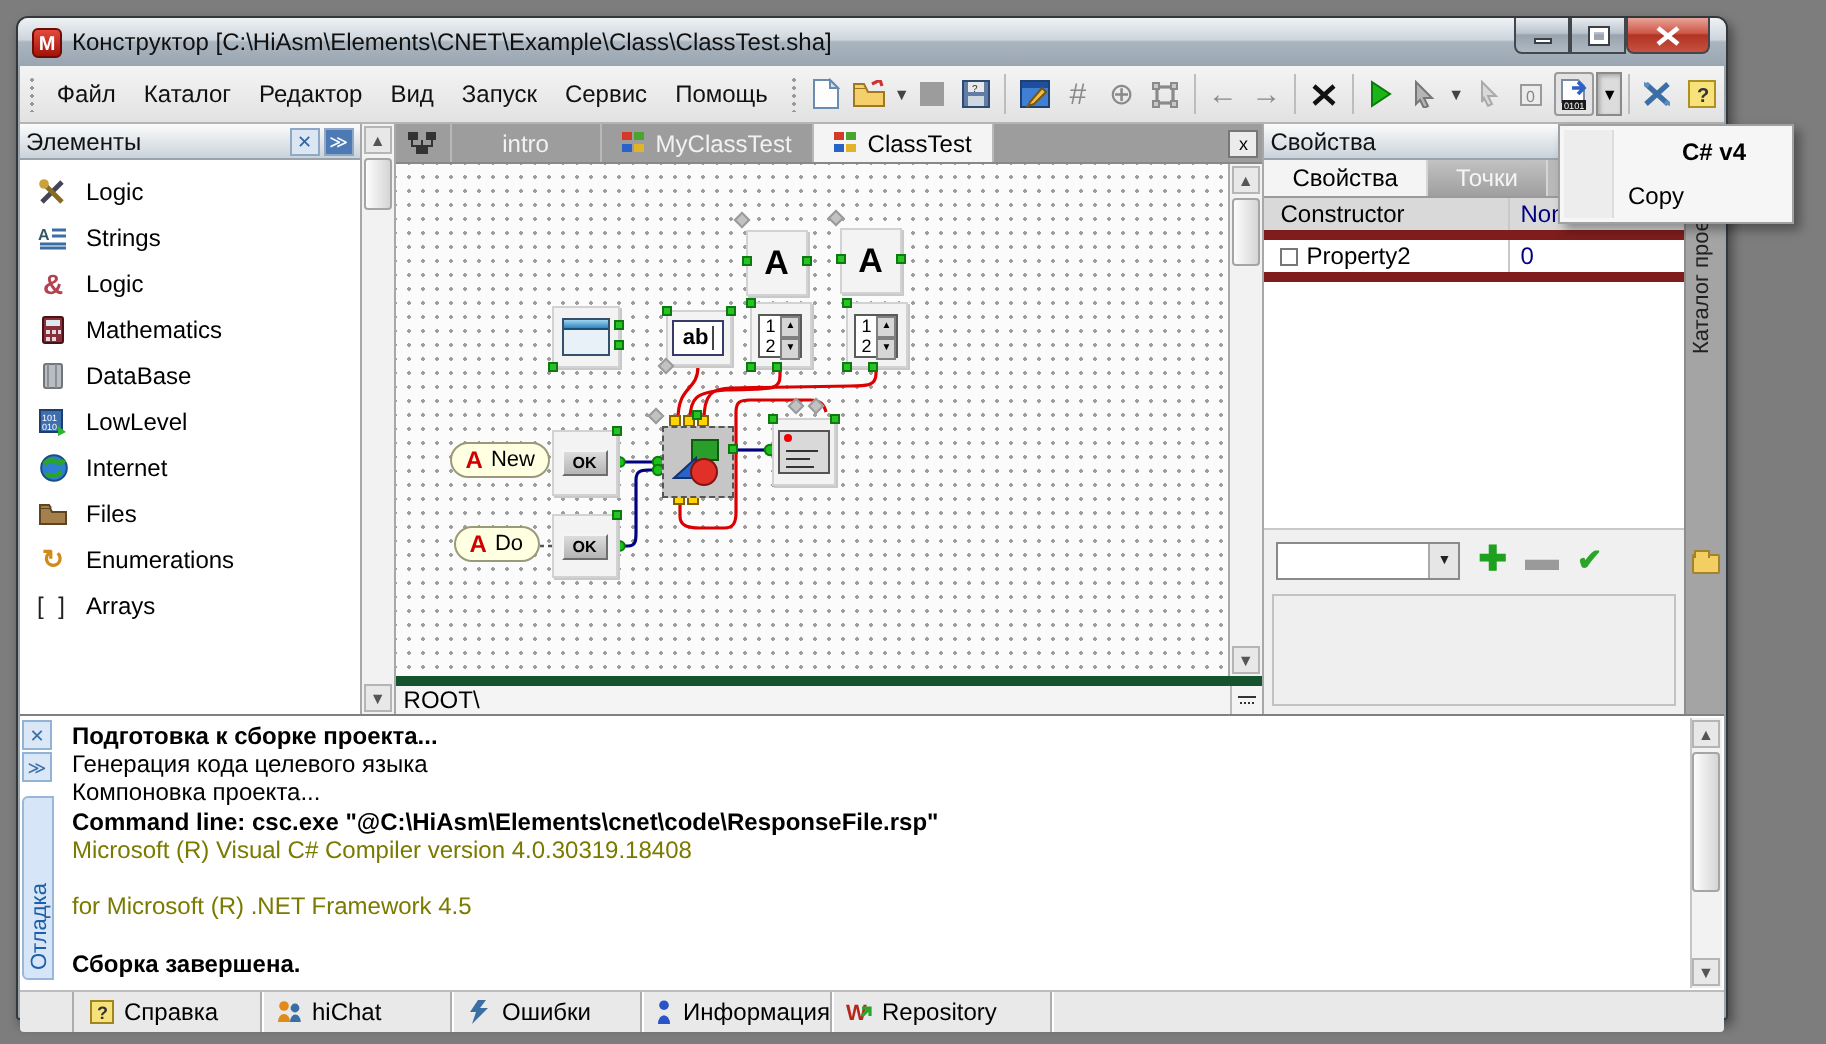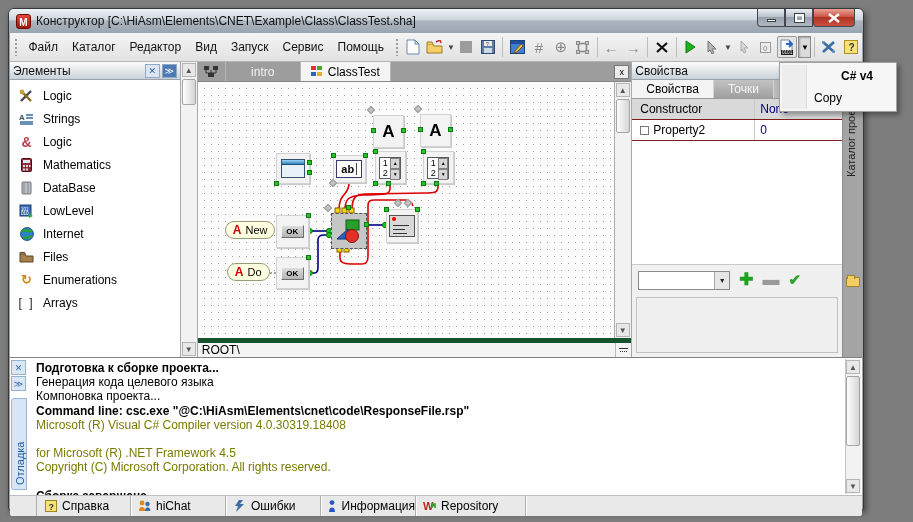--- a/index.html
+++ b/index.html
@@ -408,6 +408,15 @@
         </div>
         <div class="dtab" style="width:75px;">
           <span>intro</span>
+        </div>
+        <div class="dtab">
+          <span class="flag">
+              <i style="background:#d43a2a;"></i>
+              <i style="background:#49a52f;"></i>
+              <i style="background:#2a63c8;"></i>
+              <i style="background:#e0b32a;"></i>
+            </span>
+          <span>MyClassTest</span>
         </div>
         <div class="dtab active">
           <span class="flag">

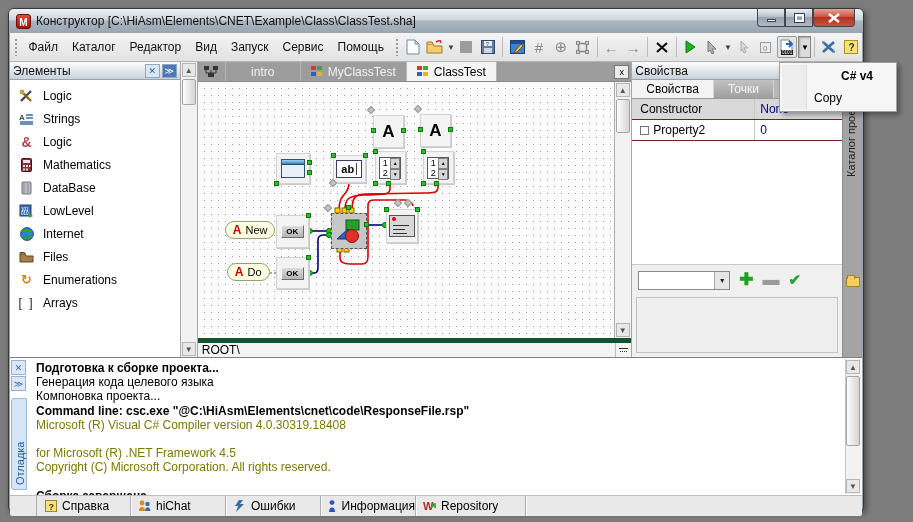--- a/index.html
+++ b/index.html
@@ -98,7 +98,7 @@
   #prop-tabs { height:19px; display:flex; background:#b9b9b9; border-bottom:1px solid #9a9a9a;}
   .ptab { padding:2px 14px; font-size:12px; border-right:1px solid #d5d5d5; color:#f5f5f5; background:linear-gradient(#c2c2c2,#9f9f9f); }
   .ptab.active { background:#f4f4f4; color:#000; }
-  .prow { height:21px; display:flex; border-bottom:1px solid #7f1d1d; font-size:12px; align-items:center; background:#fff; }
+  .prow { height:21px; display:flex; border-bottom:5px solid #7f1d1d; font-size:12px; align-items:center; background:#fff; }
   .prow.hl { background:#d9d9d9; }
   .pname { width:123px; padding-left:8px; border-right:1px solid #c9c9c9; height:100%; display:flex; align-items:center; gap:4px; color:#000;}
   .pval { flex:1; padding-left:5px; color:#000080; }

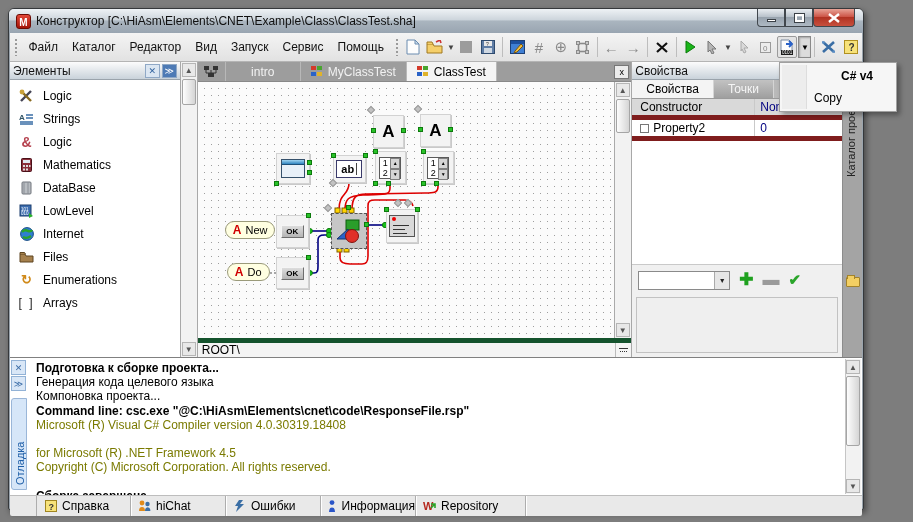--- a/index.html
+++ b/index.html
@@ -617,7 +617,6 @@
       <div class="log-o">Microsoft (R) Visual C# Compiler version 4.0.30319.18408</div>
       <div>&nbsp;</div>
       <div class="log-o">for Microsoft (R) .NET Framework 4.5</div>
-      <div class="log-o">Copyright (C) Microsoft Corporation. All rights reserved.</div>
       <div>&nbsp;</div>
       <div class="log-b">Сборка завершена.</div>
     </div>

